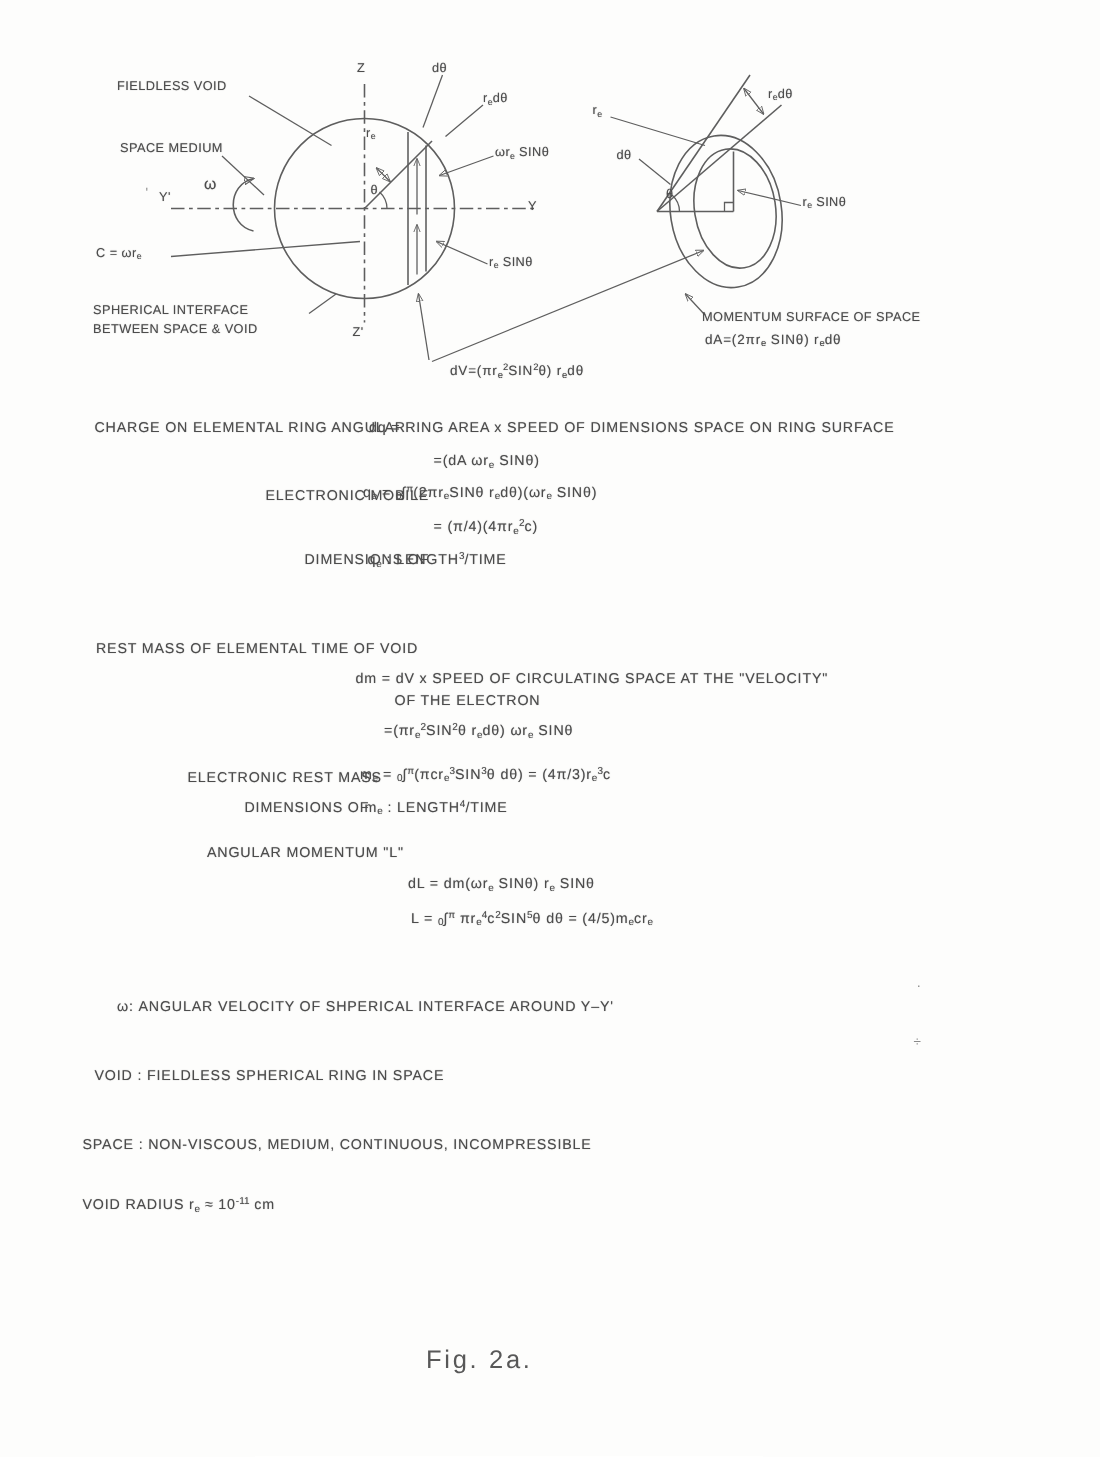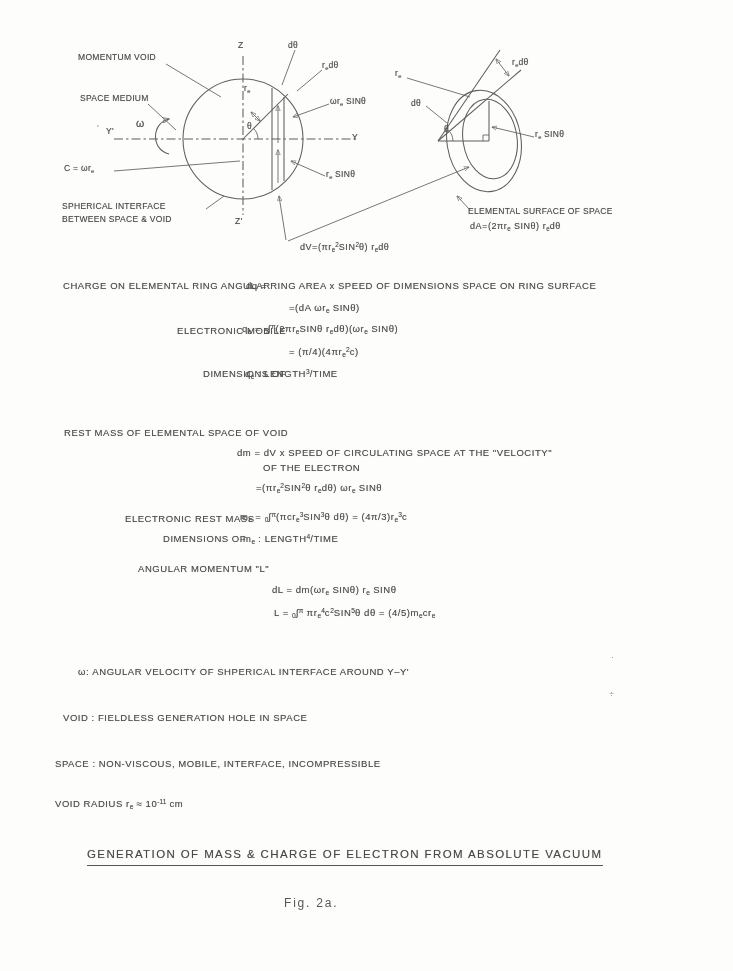--- a/index.html
+++ b/index.html
@@ -72,7 +72,7 @@
     <line x1="470" y1="210" x2="457" y2="196" class="thin" marker-end="url(#arr)"></line>
   </svg>
 
-  <div class="t lab" style="left:78px;top:53px">MOMENTUM VOID</div>
+  <div class="t lab" style="left:78px;top:53px">FIELDLESS VOID</div>
   <div class="t lab" style="left:80px;top:94px">SPACE MEDIUM</div>
   <div class="t lab" style="left:106px;top:127px">Y'</div>
   <div class="t om" style="left:136px;top:117px">ω</div>

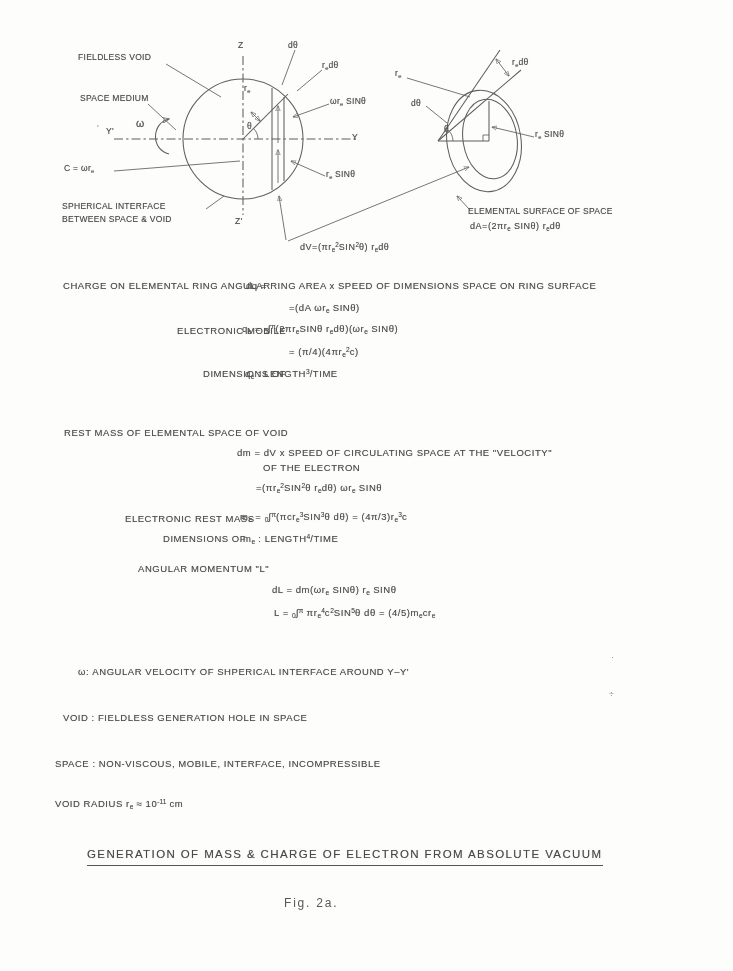--- a/index.html
+++ b/index.html
@@ -95,7 +95,7 @@
   <div class="t lab" style="left:411px;top:99px">dθ</div>
   <div class="t lab" style="left:444px;top:125px">θ</div>
   <div class="t lab" style="left:535px;top:130px">r<sub>e</sub> SINθ</div>
-  <div class="t lab" style="left:468px;top:207px">ELEMENTAL SURFACE OF SPACE</div>
+  <div class="t lab" style="left:468px;top:207px">MOMENTUM SURFACE OF SPACE</div>
   <div class="t sm" style="left:470px;top:221px">dA=(2πr<sub>e</sub> SINθ) r<sub>e</sub>dθ</div>
 
   <div class="t" style="left:63px;top:281px">CHARGE ON ELEMENTAL RING ANGULAR</div>

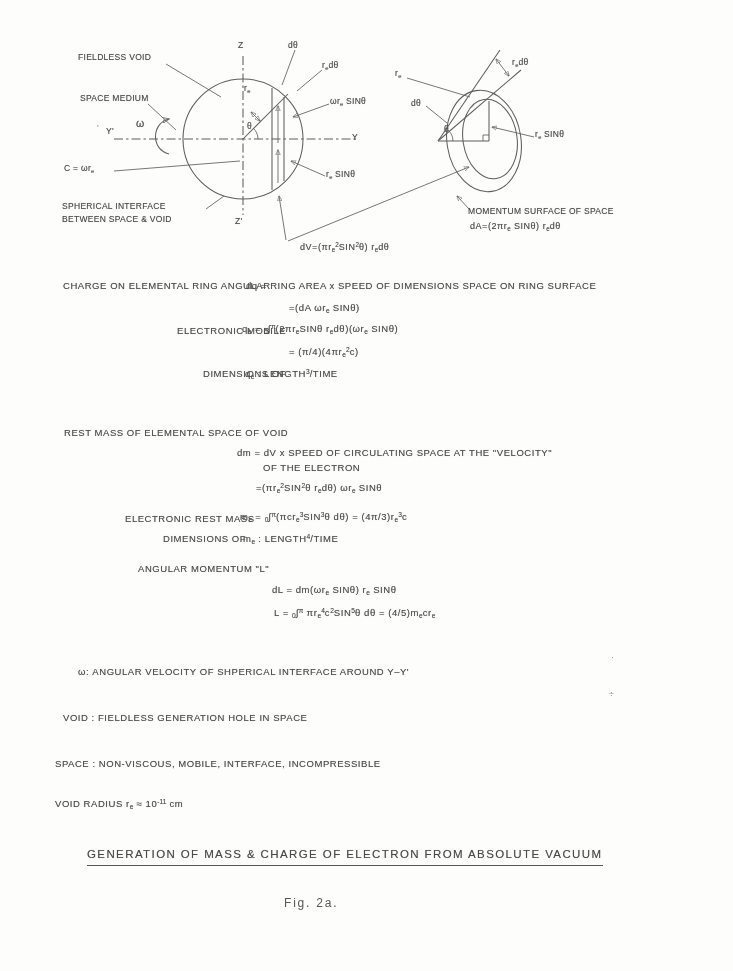--- a/index.html
+++ b/index.html
@@ -107,7 +107,7 @@
   <div class="t" style="left:203px;top:369px">DIMENSIONS OF</div>
   <div class="t" style="left:245px;top:369px">q<sub>e</sub> : LENGTH<sup>3</sup>/TIME</div>
 
-  <div class="t" style="left:64px;top:428px">REST MASS OF ELEMENTAL SPACE OF VOID</div>
+  <div class="t" style="left:64px;top:428px">REST MASS OF ELEMENTAL TIME OF VOID</div>
   <div class="t" style="left:237px;top:448px">dm = dV x SPEED OF CIRCULATING SPACE AT THE "VELOCITY"</div>
   <div class="t" style="left:263px;top:463px">OF THE ELECTRON</div>
   <div class="t" style="left:256px;top:483px">=(πr<sub>e</sub><sup>2</sup>SIN<sup>2</sup>θ r<sub>e</sub>dθ) ωr<sub>e</sub> SINθ</div>

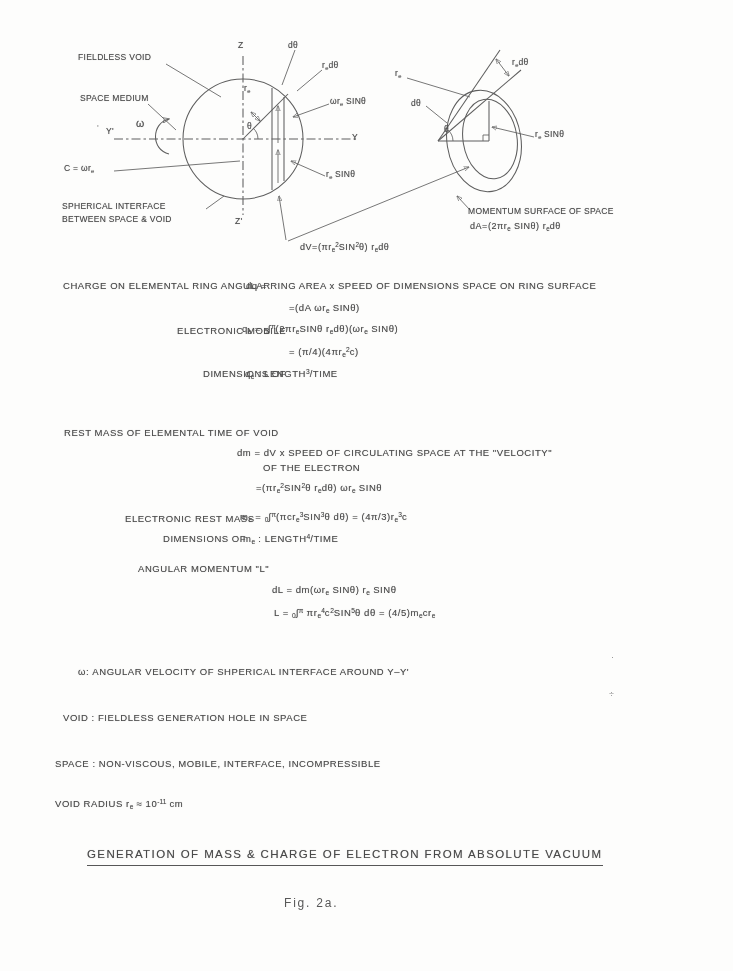--- a/index.html
+++ b/index.html
@@ -120,7 +120,7 @@
   <div class="t" style="left:274px;top:608px">L = <sub>0</sub>∫<sup>π</sup> πr<sub>e</sub><sup>4</sup>c<sup>2</sup>SIN<sup>5</sup>θ dθ = (4/5)m<sub>e</sub>cr<sub>e</sub></div>
 
   <div class="t" style="left:78px;top:667px">ω: ANGULAR VELOCITY OF SHPERICAL INTERFACE AROUND Y–Y'</div>
-  <div class="t" style="left:63px;top:713px">VOID : FIELDLESS GENERATION HOLE IN SPACE</div>
+  <div class="t" style="left:63px;top:713px">VOID : FIELDLESS SPHERICAL RING IN SPACE</div>
   <div class="t" style="left:55px;top:759px">SPACE : NON-VISCOUS, MOBILE, INTERFACE, INCOMPRESSIBLE</div>
   <div class="t" style="left:55px;top:799px">VOID RADIUS  r<sub>e</sub> ≈ 10<sup>-11</sup> cm</div>
 

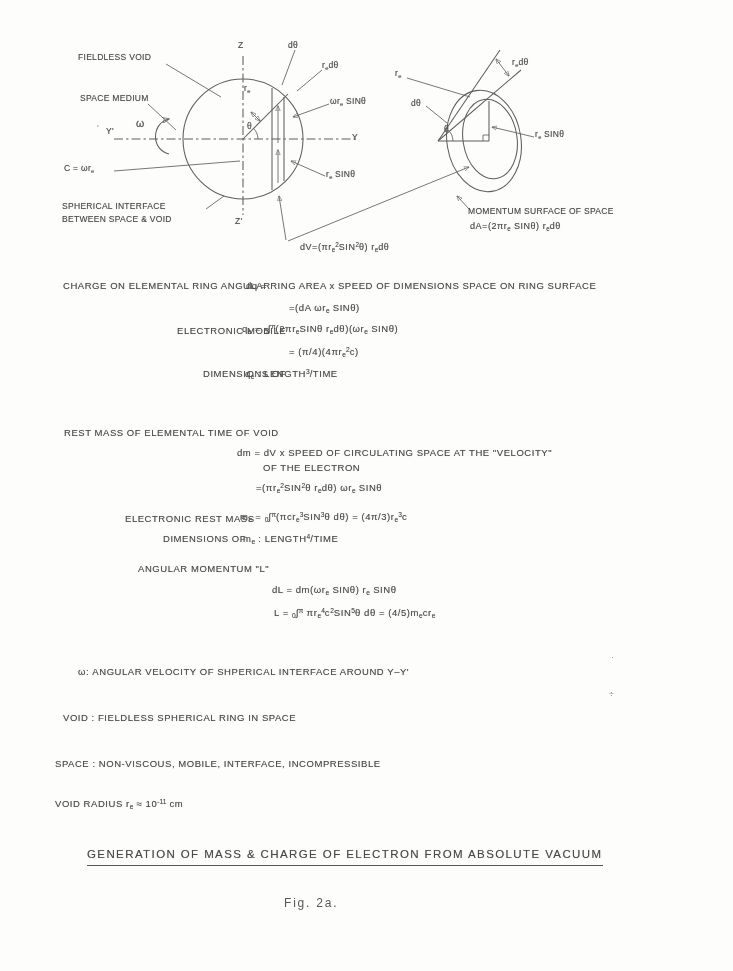--- a/index.html
+++ b/index.html
@@ -121,7 +121,7 @@
 
   <div class="t" style="left:78px;top:667px">ω: ANGULAR VELOCITY OF SHPERICAL INTERFACE AROUND Y–Y'</div>
   <div class="t" style="left:63px;top:713px">VOID : FIELDLESS SPHERICAL RING IN SPACE</div>
-  <div class="t" style="left:55px;top:759px">SPACE : NON-VISCOUS, MOBILE, INTERFACE, INCOMPRESSIBLE</div>
+  <div class="t" style="left:55px;top:759px">SPACE : NON-VISCOUS, MEDIUM, CONTINUOUS, INCOMPRESSIBLE</div>
   <div class="t" style="left:55px;top:799px">VOID RADIUS  r<sub>e</sub> ≈ 10<sup>-11</sup> cm</div>
 
   <div class="t title" style="left:87px;top:848px">GENERATION OF MASS &amp; CHARGE OF ELECTRON FROM ABSOLUTE VACUUM</div>

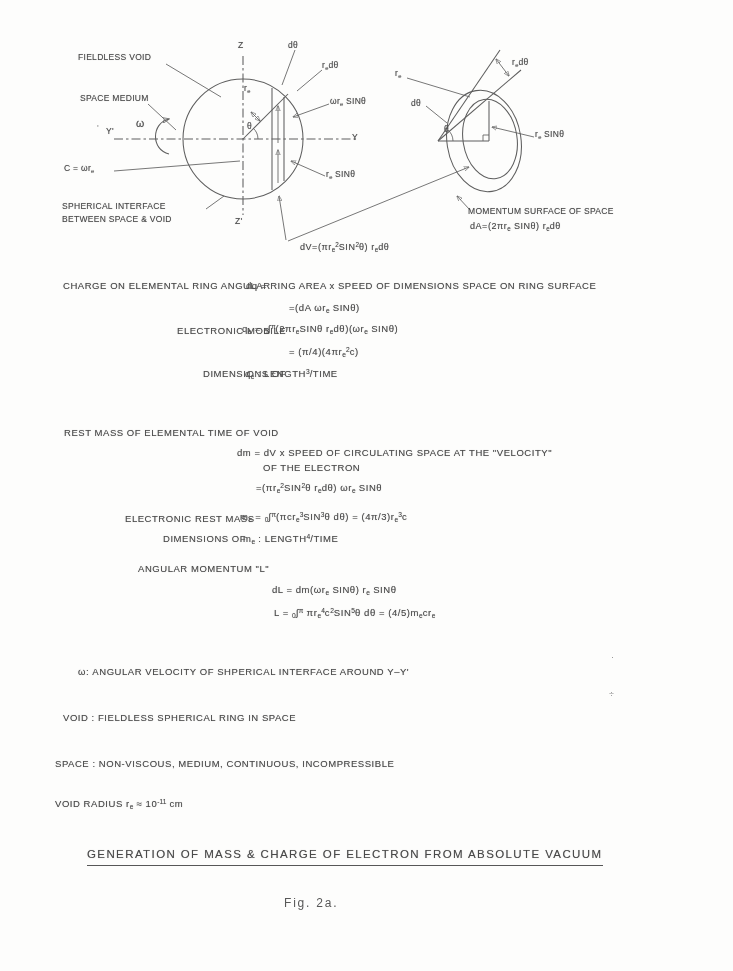--- a/index.html
+++ b/index.html
@@ -124,7 +124,6 @@
   <div class="t" style="left:55px;top:759px">SPACE : NON-VISCOUS, MEDIUM, CONTINUOUS, INCOMPRESSIBLE</div>
   <div class="t" style="left:55px;top:799px">VOID RADIUS  r<sub>e</sub> ≈ 10<sup>-11</sup> cm</div>
 
-  <div class="t title" style="left:87px;top:848px">GENERATION OF MASS &amp; CHARGE OF ELECTRON FROM ABSOLUTE VACUUM</div>
   <div class="t fig" style="left:284px;top:897px">Fig. 2a.</div>
 
   <div class="t speck" style="left:97px;top:123px">'</div>

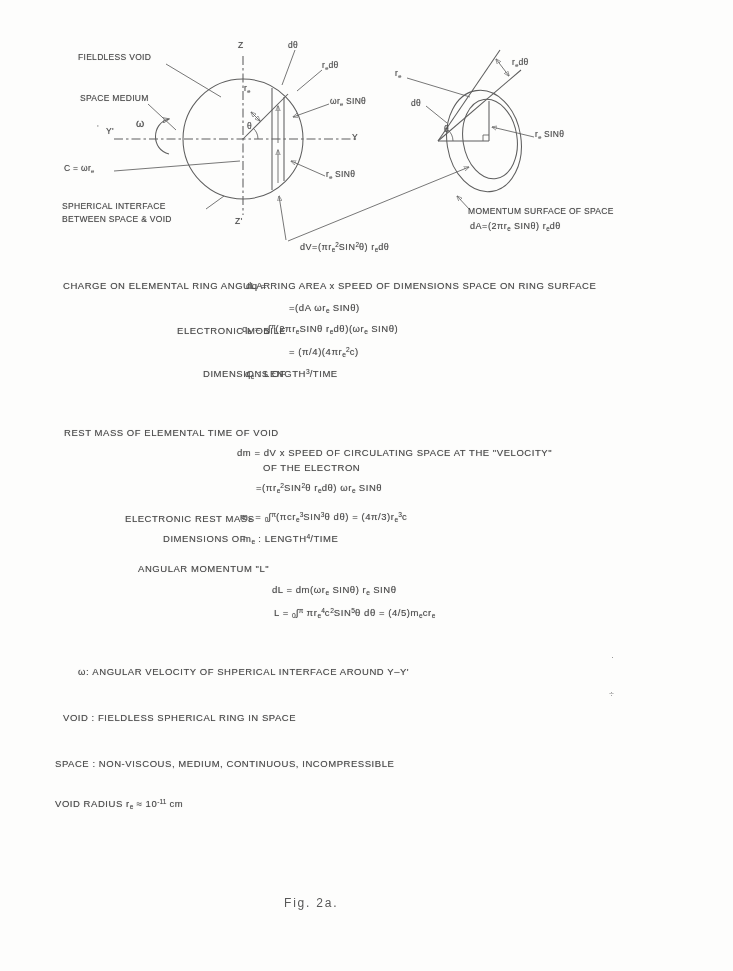--- a/index.html
+++ b/index.html
@@ -15,7 +15,7 @@
   sup{vertical-align:0.5em;}
   .title{font-size:11.5px;letter-spacing:1.4px;border-bottom:1.6px solid #575757;
          padding-bottom:4px;color:#4a4a4a;}
-  .fig{font-size:12px;letter-spacing:1.8px;color:#585858;text-shadow:none;}
+  .fig{font-size:17px;letter-spacing:1.8px;color:#585858;text-shadow:none;}
   .speck{color:#8a8a8a;font-size:9px;text-shadow:none;}
   svg.geo{position:absolute;left:0;top:0;}
   svg.geo line,svg.geo path,svg.geo circle,svg.geo ellipse{

